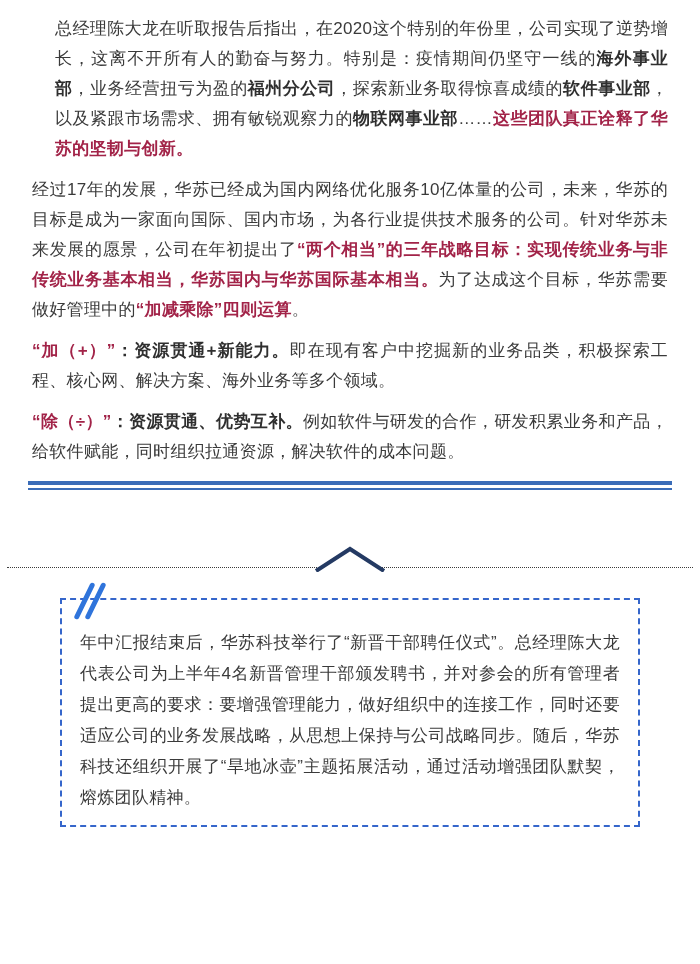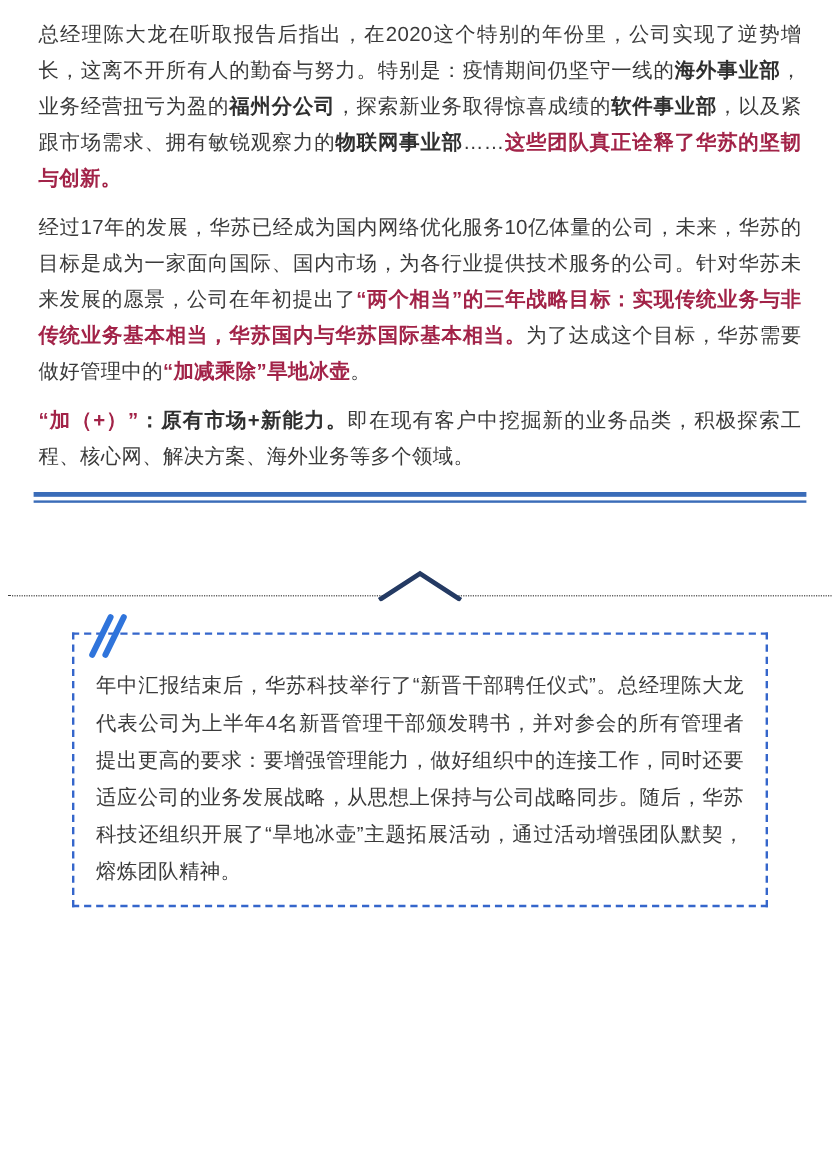--- a/index.html
+++ b/index.html
@@ -12,7 +12,7 @@
     font-size:17px;line-height:30px;color:#3a3a3a;
     text-align:justify;margin:0 0 11px;letter-spacing:.3px;
   }
-  .para.first{margin-top:12px;}
+  .para.first{margin-top:12px;margin-left:23px;}
   .seg{font-weight:normal;color:#3a3a3a;}
   .seg.b{font-weight:bold;color:#2f2f2f;}
   .seg.r{font-weight:bold;color:#a22348;}

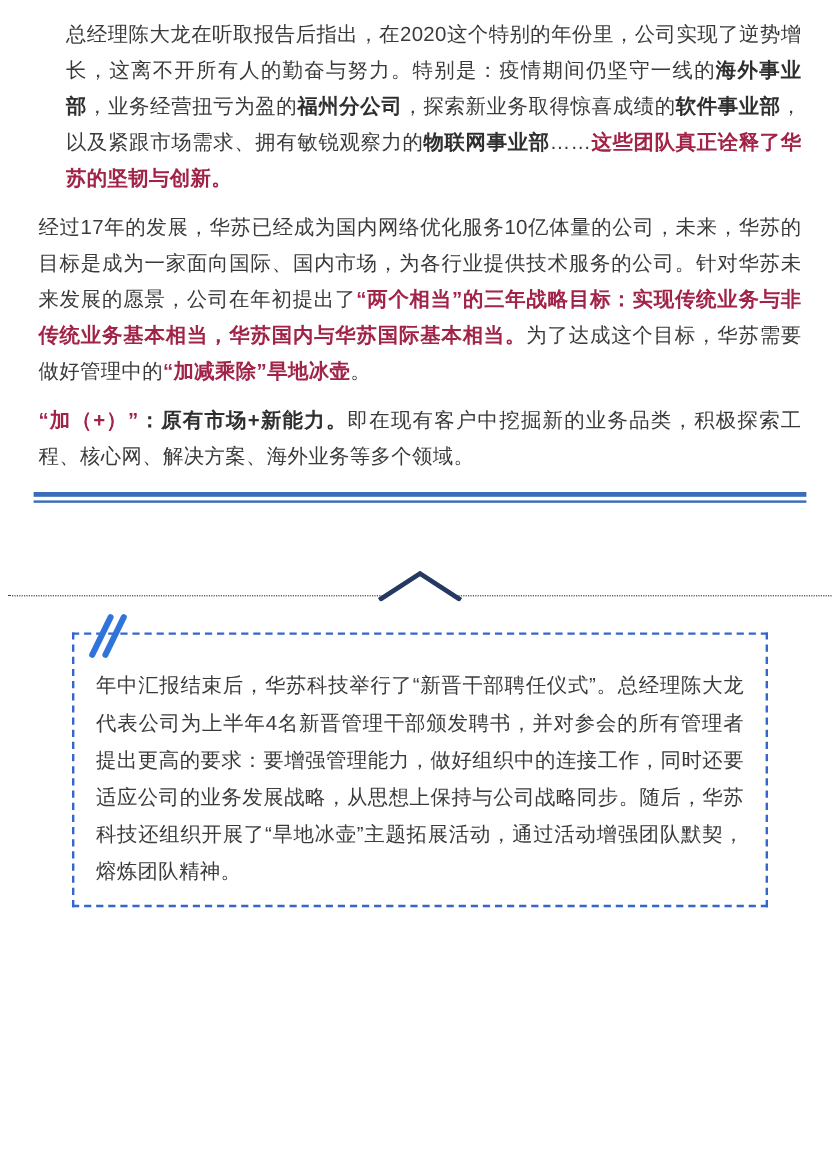--- a/index.html
+++ b/index.html
@@ -58,7 +58,7 @@
   </p>
 
   <p class="para">
-    <span class="seg">经过17年的发展，华苏已经成为国内网络优化服务10亿体量的公司，未来，华苏的目标是成为一家面向国际、国内市场，为各行业提供技术服务的公司。针对华苏未来发展的愿景，公司在年初提出了</span><span class="seg r">“两个相当”的三年战略目标：实现传统业务与非传统业务基本相当，华苏国内与华苏国际基本相当。</span><span class="seg">为了达成这个目标，华苏需要做好管理中的</span><span class="seg r">“加减乘除”旱地冰壶</span><span class="seg">。</span>
+    <span class="seg">经过17年的发展，华苏已经成为国内网络优化服务10亿体量的公司，未来，华苏的目标是成为一家面向国际、国内市场，为各行业提供技术服务的公司。针对华苏未来发展的愿景，公司在年初提出了</span><span class="seg r">“两个相当”的三年战略目标：实现传统业务与非传统业务基本相当，华苏国内与华苏国际基本相当。</span><span class="seg">为了达成这个目标，华苏需要做好管理中的</span><span class="seg r">“加减乘除”四则运算</span><span class="seg">。</span>
   </p>
 
   <p class="para">

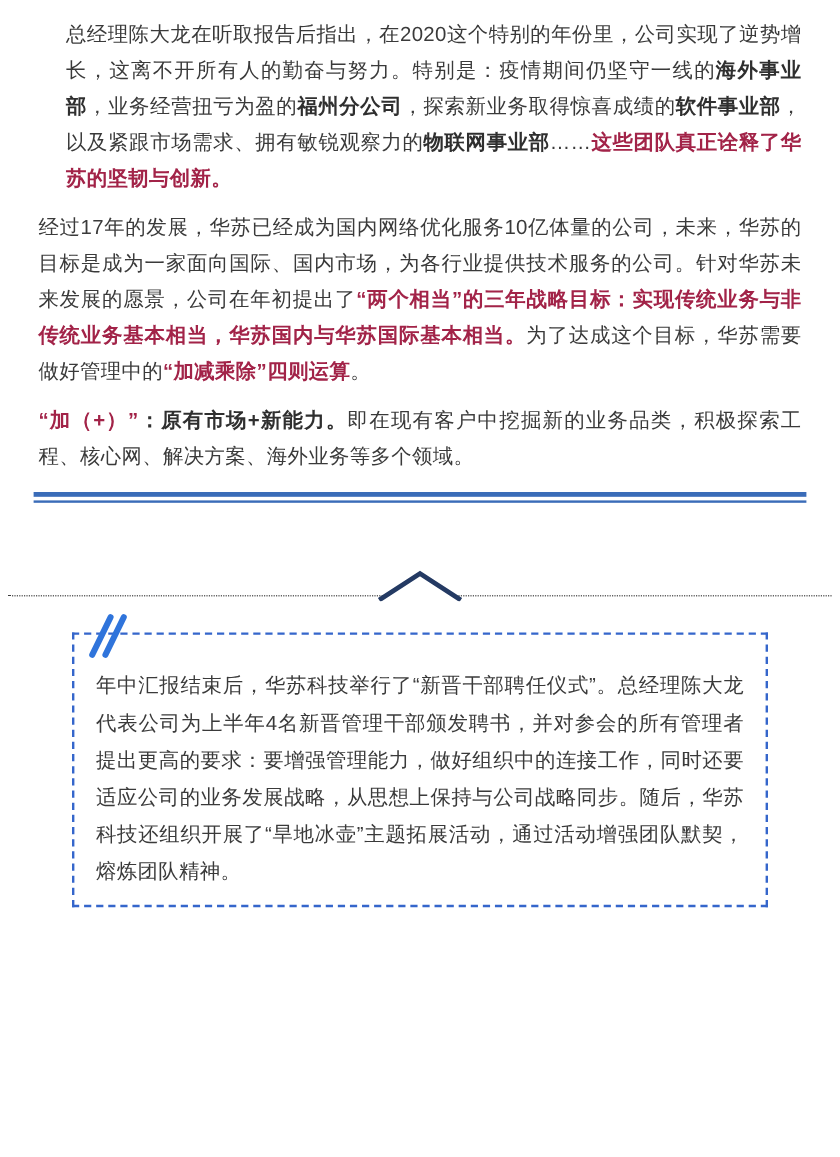--- a/index.html
+++ b/index.html
@@ -62,7 +62,7 @@
   </p>
 
   <p class="para">
-    <span class="seg r">“加（+）”</span><span class="seg b">：原有市场+新能力。</span><span class="seg">即在现有客户中挖掘新的业务品类，积极探索工程、核心网、解决方案、海外业务等多个领域。</span>
+    <span class="seg r">“加（+）”</span><span class="seg b">：资源贯通+新能力。</span><span class="seg">即在现有客户中挖掘新的业务品类，积极探索工程、核心网、解决方案、海外业务等多个领域。</span>
   </p>
 
 

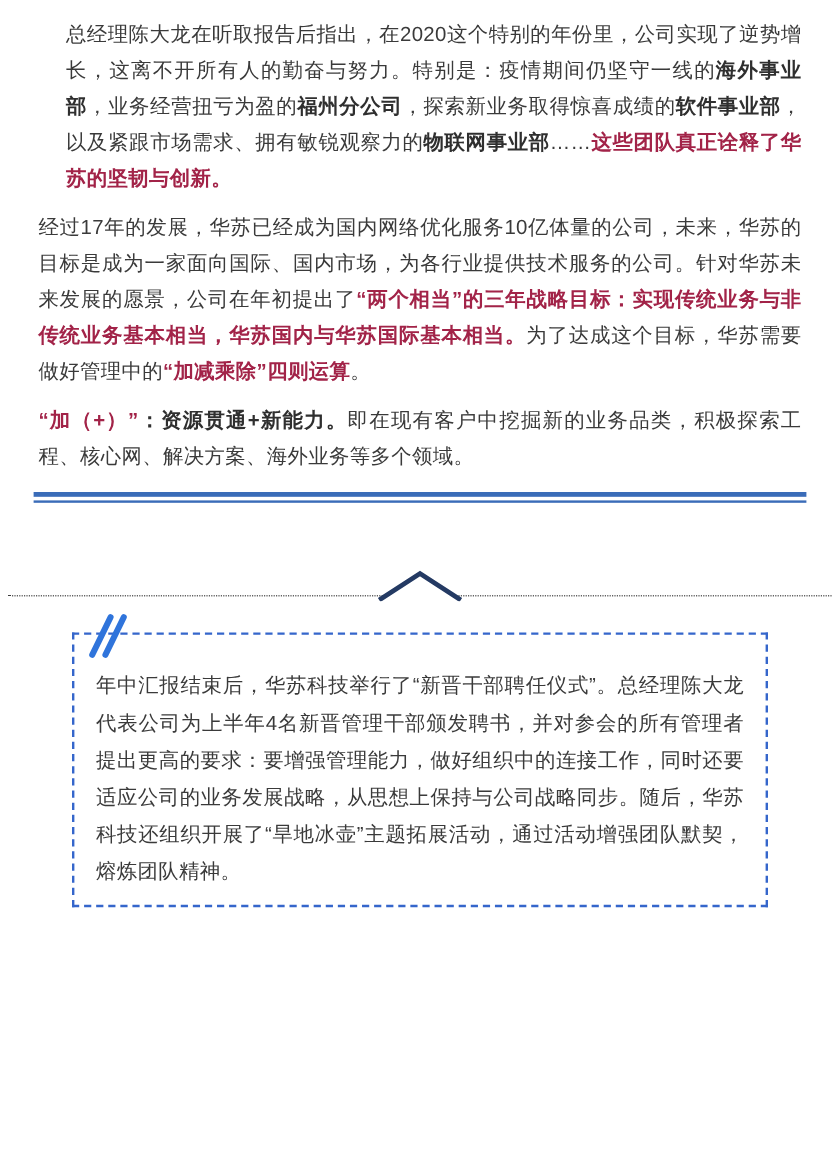--- a/index.html
+++ b/index.html
@@ -66,6 +66,9 @@
   </p>
 
 
+  <p class="para">
+    <span class="seg r">“除（÷）”</span><span class="seg b">：资源贯通、优势互补。</span><span class="seg">例如软件与研发的合作，研发积累业务和产品，给软件赋能，同时组织拉通资源，解决软件的成本问题。</span>
+  </p>
 
 
   <div class="divider">

